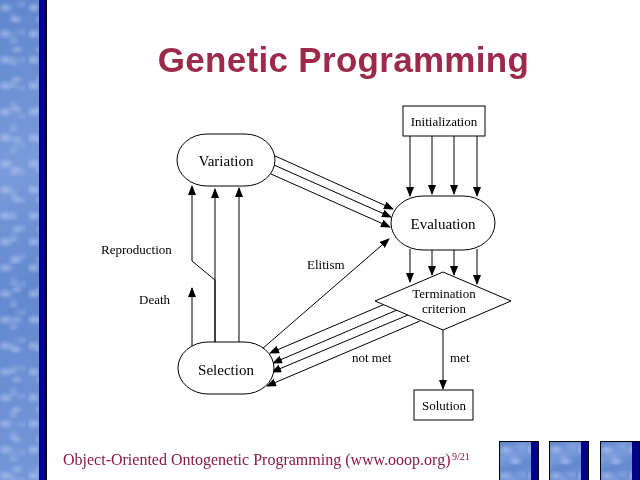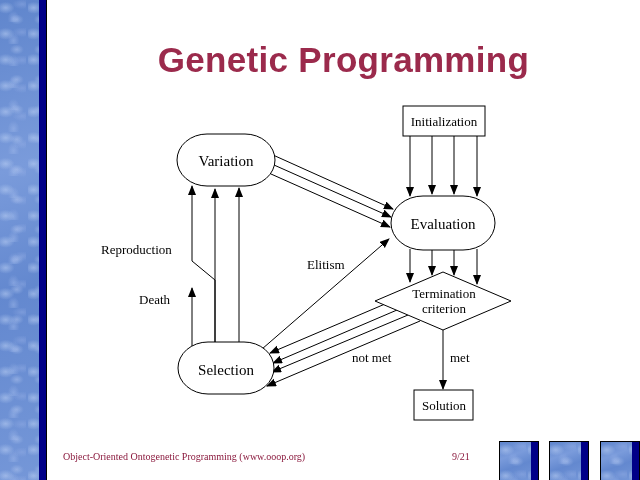--- a/index.html
+++ b/index.html
@@ -38,7 +38,7 @@
 
     #footer-text {
       position: absolute; left: 63px; top: 451px;
-      font-size: 10px; color: #8b1a3e;
+      font-size: 16px; color: #8b1a3e;
       font-family: "Liberation Serif", serif;
     }
     #page-num {

